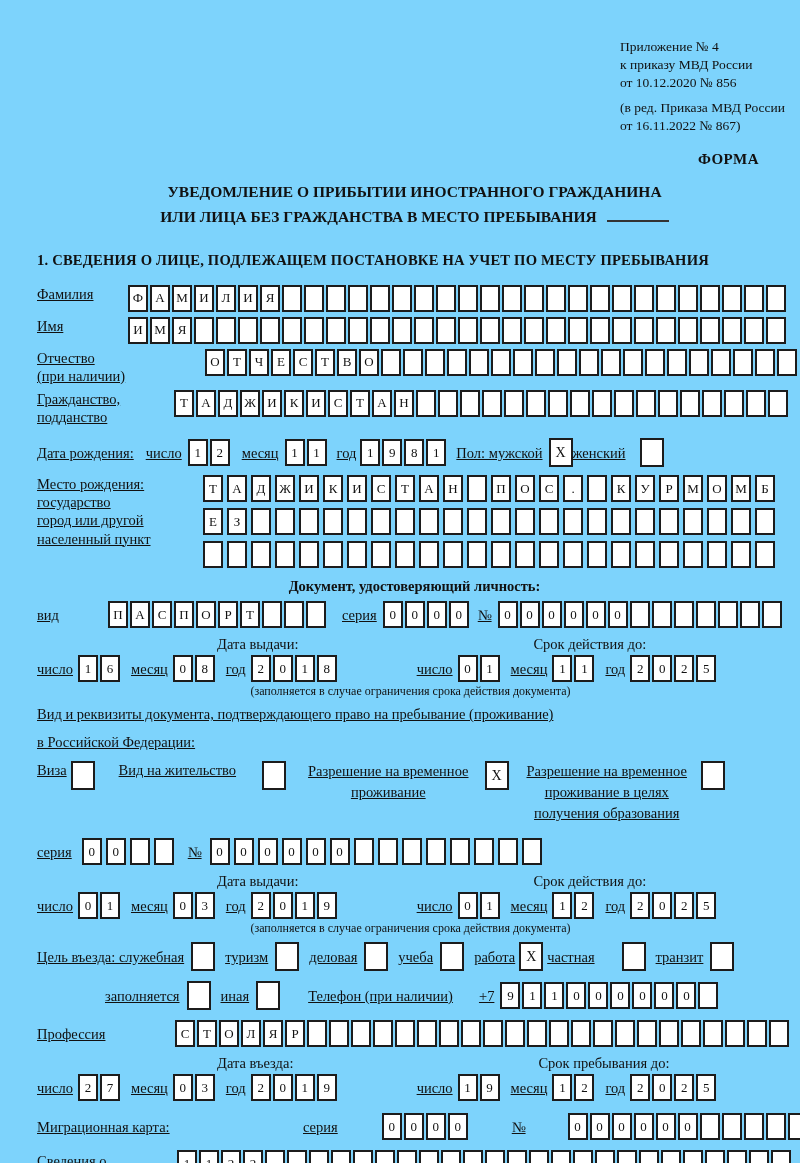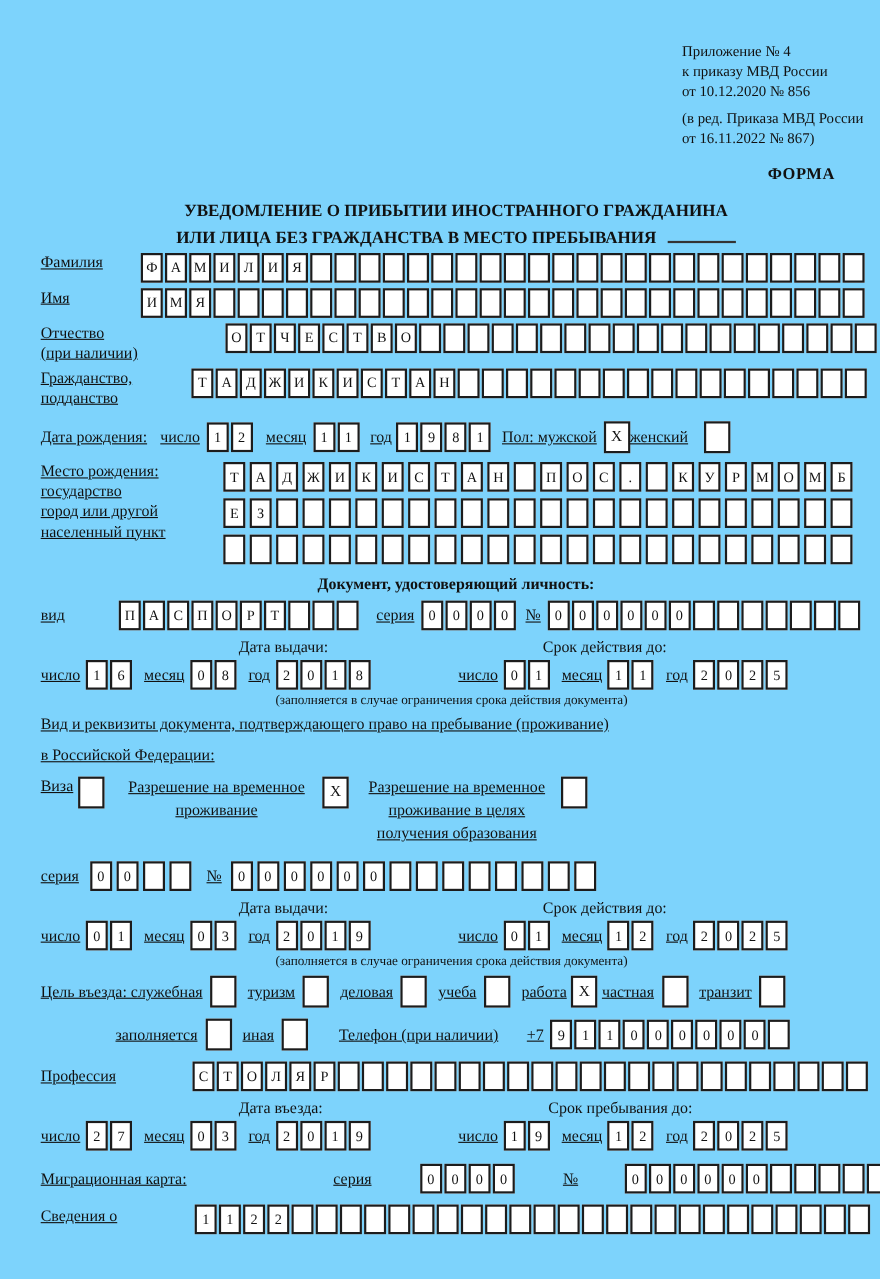--- a/index.html
+++ b/index.html
@@ -65,6 +65,7 @@
     <div><span>ИЛИ ЛИЦА БЕЗ ГРАЖДАНСТВА В МЕСТО ПРЕБЫВАНИЯ</span><span class="uline"></span></div>
   </div>
 
+  <div class="sect">1. СВЕДЕНИЯ О ЛИЦЕ, ПОДЛЕЖАЩЕМ ПОСТАНОВКЕ НА УЧЕТ ПО МЕСТУ ПРЕБЫВАНИЯ</div>
 
   <div class="row">
     <span class="lbl labcol" style="width:91px;">Фамилия</span>

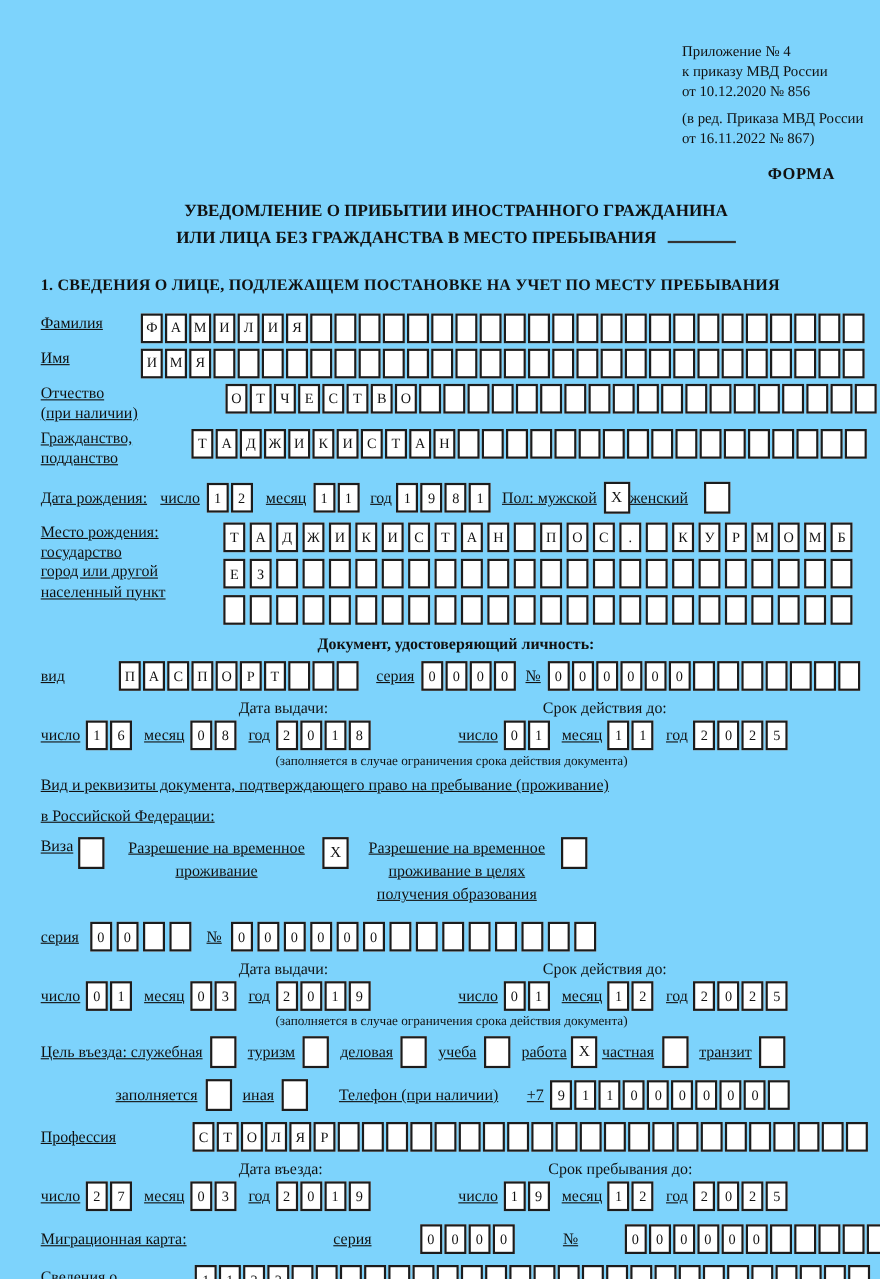--- a/index.html
+++ b/index.html
@@ -33,7 +33,7 @@
   .labcol{flex:none;}
   .grid3 .cells{margin-bottom:6px;display:flex;}
   .center-head{text-align:center;font-weight:bold;font-size:14.5px;margin:4px 0 6px 0;}
-  .dates-head{display:flex;font-size:14.5px;margin-top:8px;margin-bottom:2px;}
+  .dates-head{display:flex;font-size:14.5px;margin-top:8px;margin-bottom:2px;gap:40px;}
   .dates-row{display:flex;align-items:center;margin-bottom:2px;}
   .dgroup{display:inline-flex;align-items:center;flex:none;}
   .dgroup .lbl{margin-right:5px;}

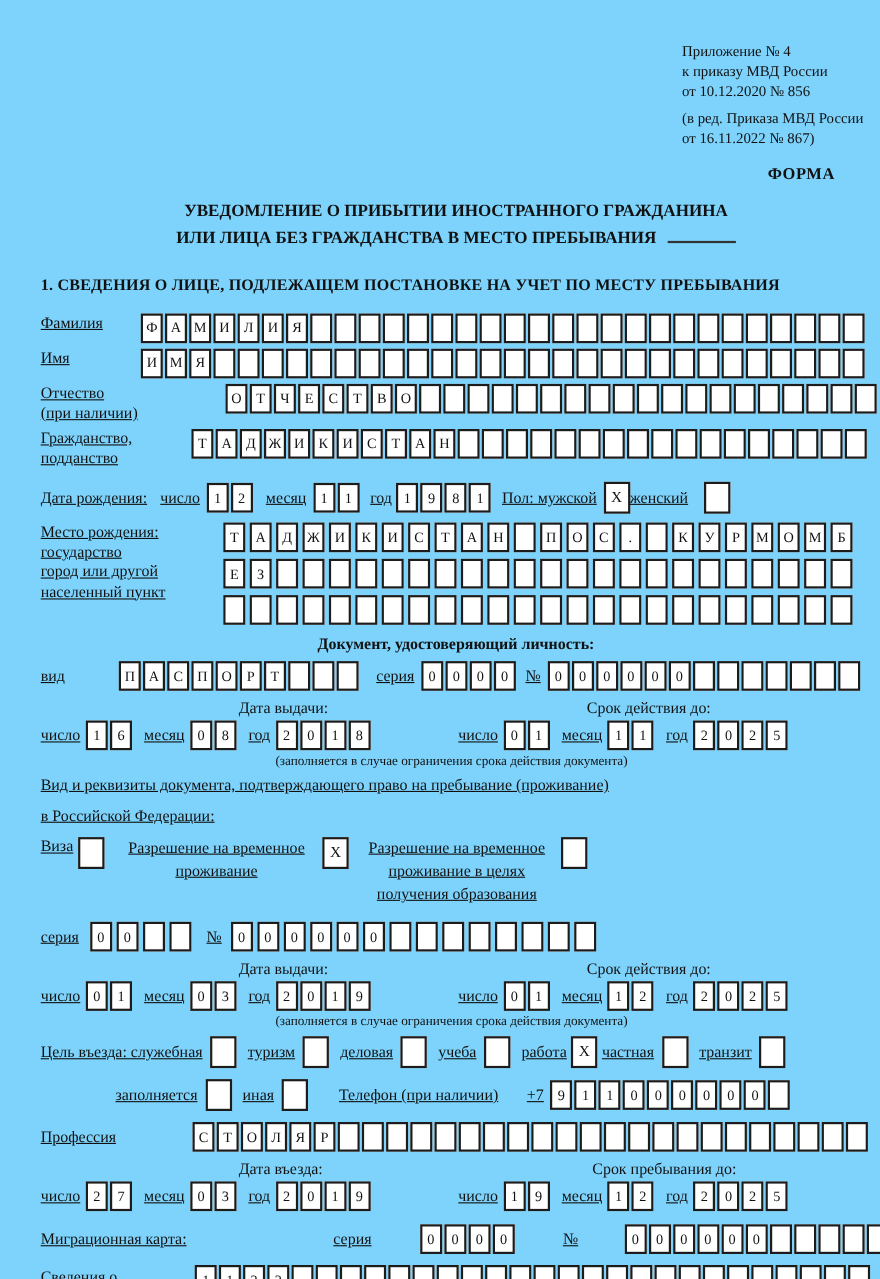--- a/index.html
+++ b/index.html
@@ -428,6 +428,10 @@
       <span class="lbl">Виза</span>
       <span class="cb" style="margin-left:4px;"></span>
     </span>
+    <span class="pair" style="margin-left:24px;">
+      <span class="lbl">Вид на жительство</span>
+      <span class="cb" style="margin-left:26px;"></span>
+    </span>
     <span class="pair" style="margin-left:22px;">
       <span class="lbl txt2">
         <span>Разрешение на временное</span><br>

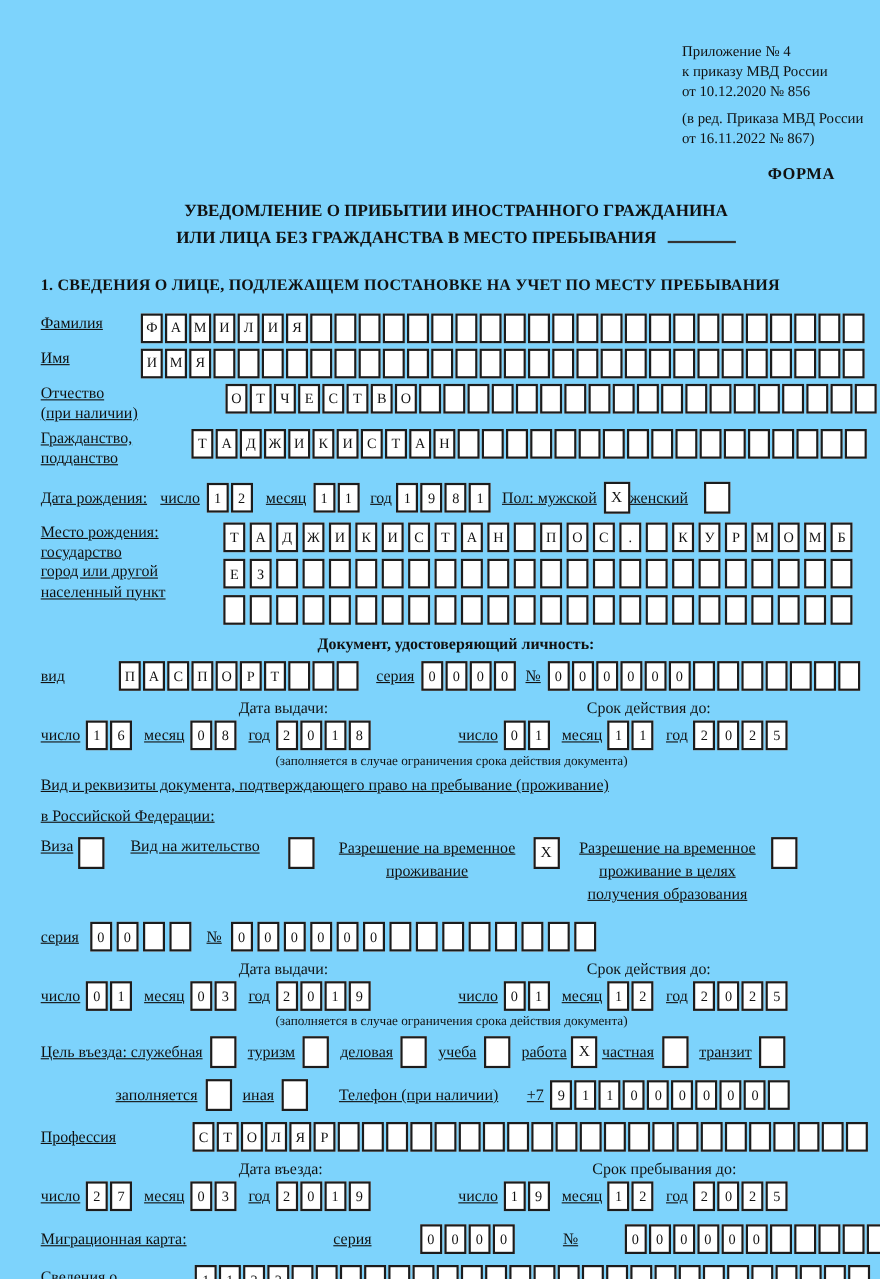--- a/index.html
+++ b/index.html
@@ -549,7 +549,7 @@
         <span class="lbl">работа</span>
         <span class="cb" style="margin-left:4px;">X</span>
       </span>
-    <span class="it" style="margin-left:4px;">
+    <span class="it" style="margin-left:4px;gap:20px;">
         <span class="lbl">частная</span>
         <span class="cb"></span>
       </span>

